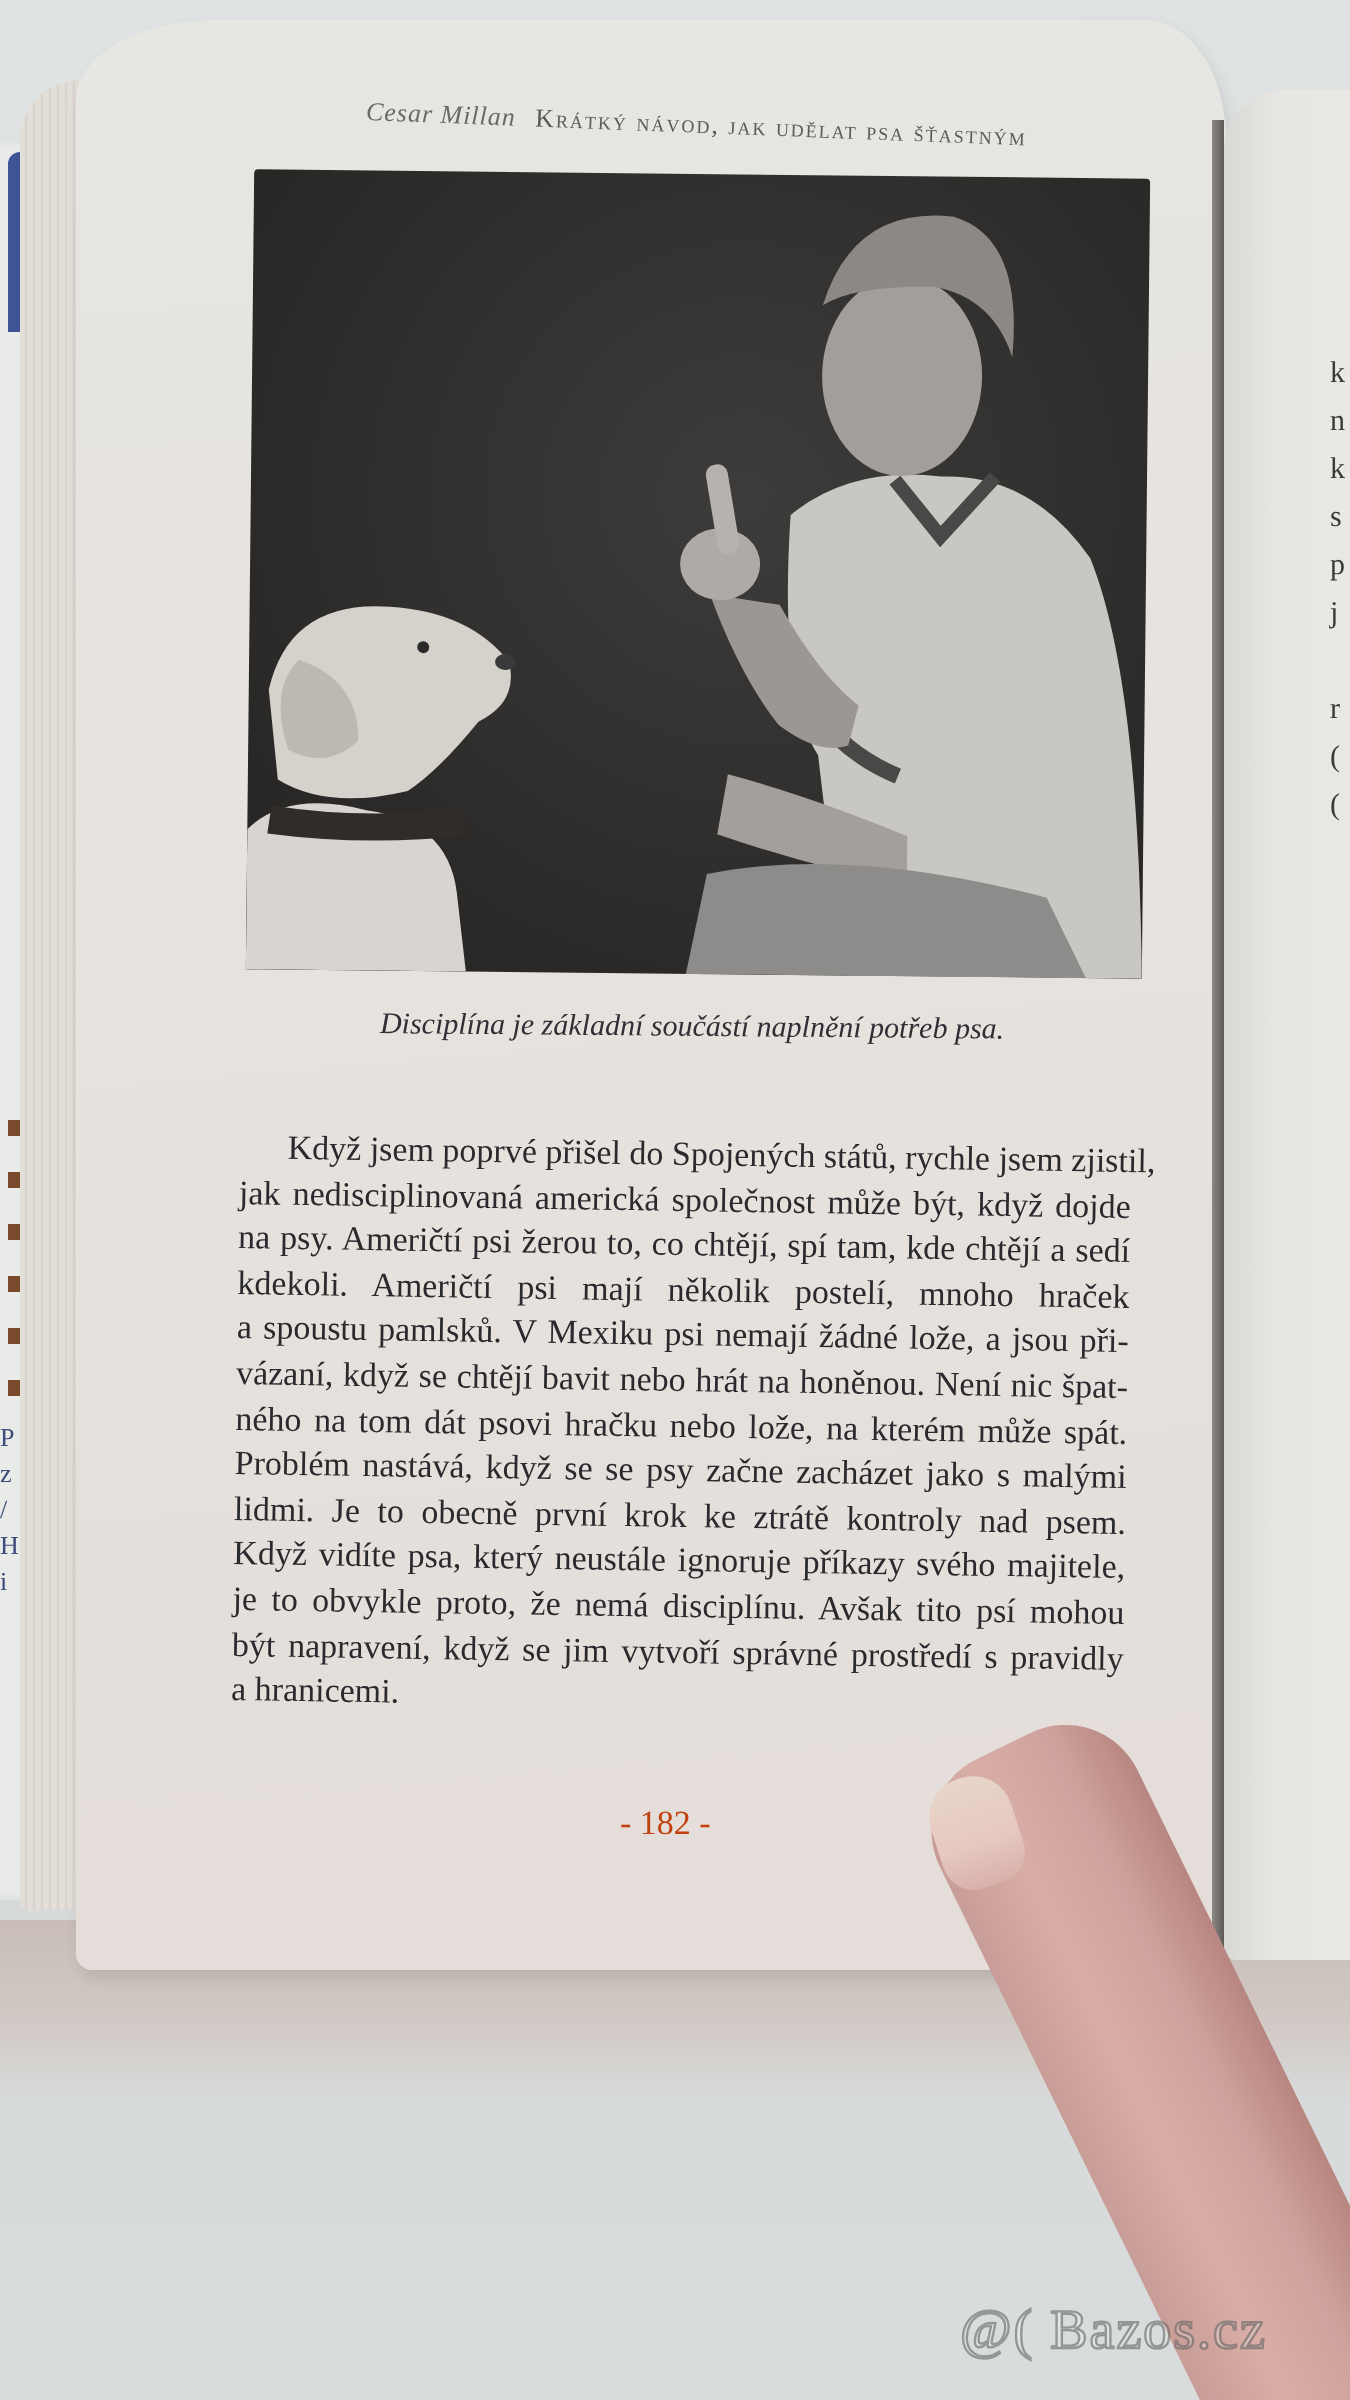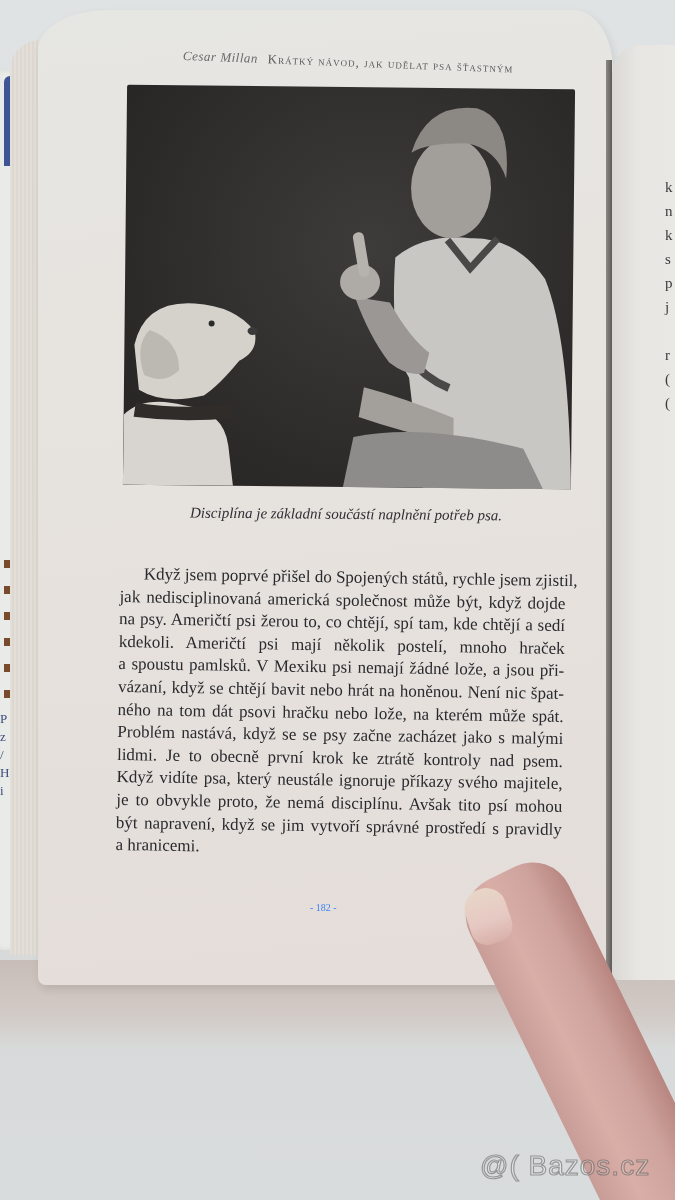--- a/index.html
+++ b/index.html
@@ -91,7 +91,7 @@
     .body-text .line.first { text-indent: 24px; }
     .body-text .line.last { text-align-last: left; }
     .page-number {
-      position: absolute; left: 310px; top: 902px; font-size: 10px; color: #3b82f6;
+      position: absolute; left: 310px; top: 902px; font-size: 17px; color: #c2410c;
     }
     
     .finger {

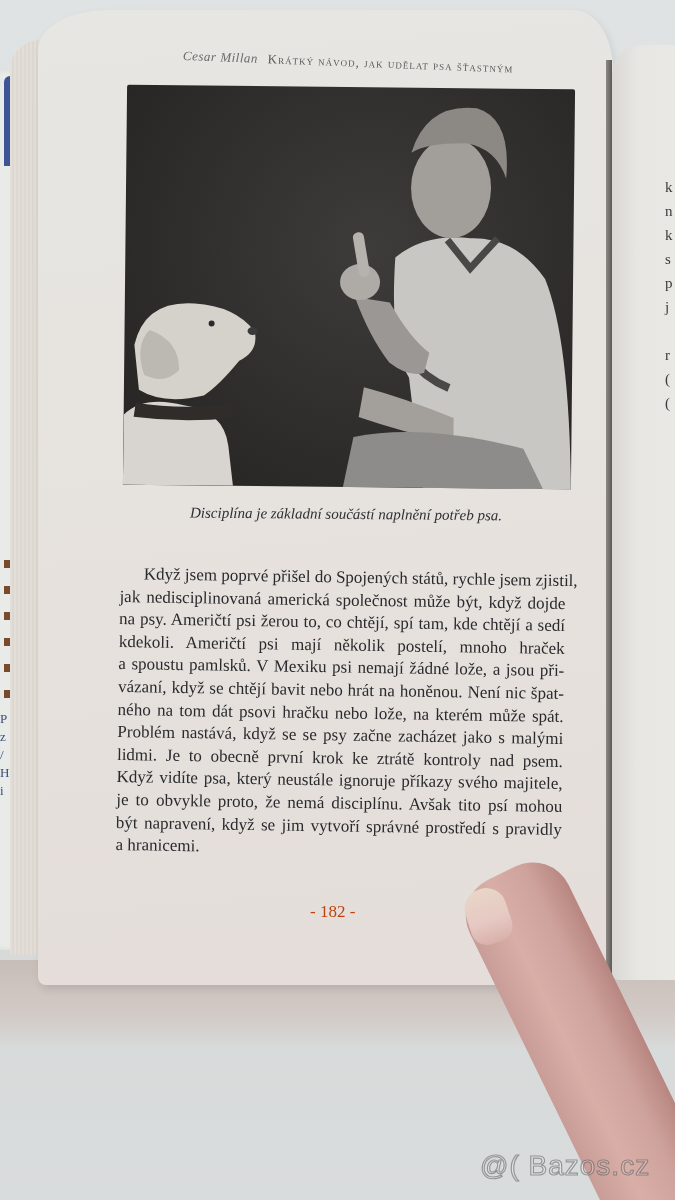--- a/index.html
+++ b/index.html
@@ -108,7 +108,7 @@
     }
     .watermark {
       position: absolute; left: 480px; top: 1150px;
-      font-family: Liberation Sans, sans-serif;
+      font-family: Liberation Serif, serif;
       font-size: 28px; color: rgba(255,255,255,0.25);
       -webkit-text-stroke: 1.2px rgba(90,90,90,0.55);
       letter-spacing: 1px; white-space: nowrap;

